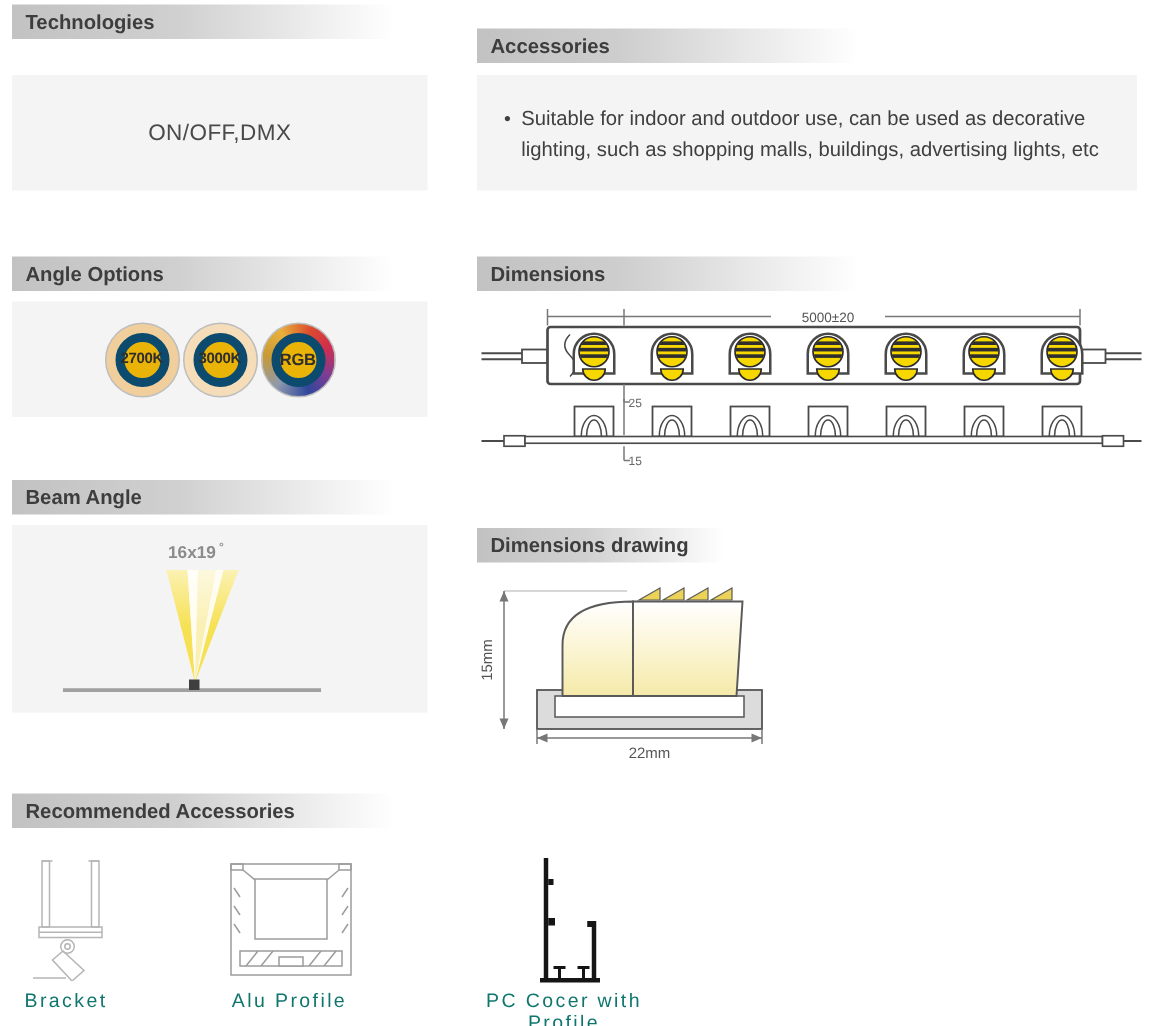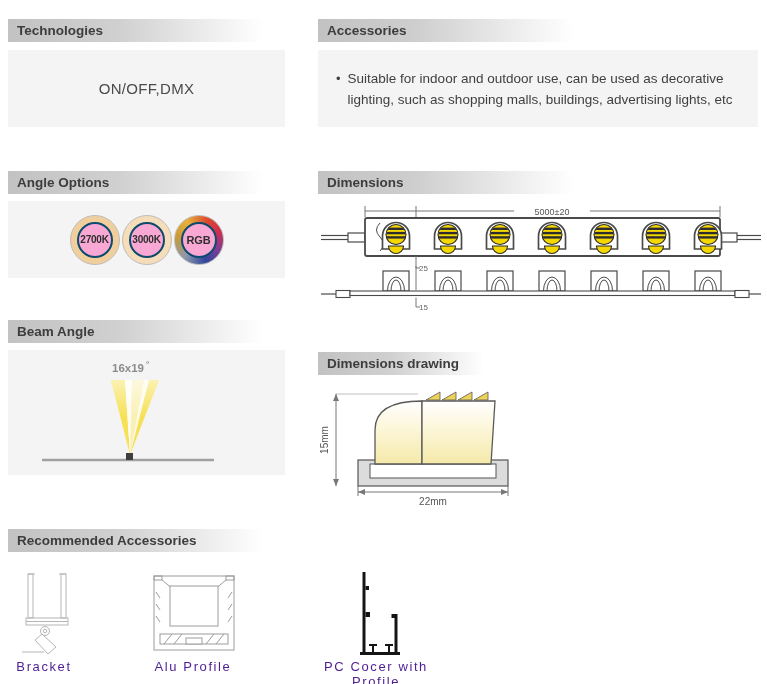--- a/index.html
+++ b/index.html
@@ -39,7 +39,7 @@
 </head>
 <body>
 
-<div class="abs sec-header" style="left:8px; top:19px; width:277px;">Technologies</div>
+<div class="abs sec-header" style="left:8px; top:3px; width:277px;">Technologies</div>
 
 <div class="abs panel" style="left:8px; top:50px; width:277px; height:77px;">
   <div class="tech-value">ON/OFF,DMX</div>

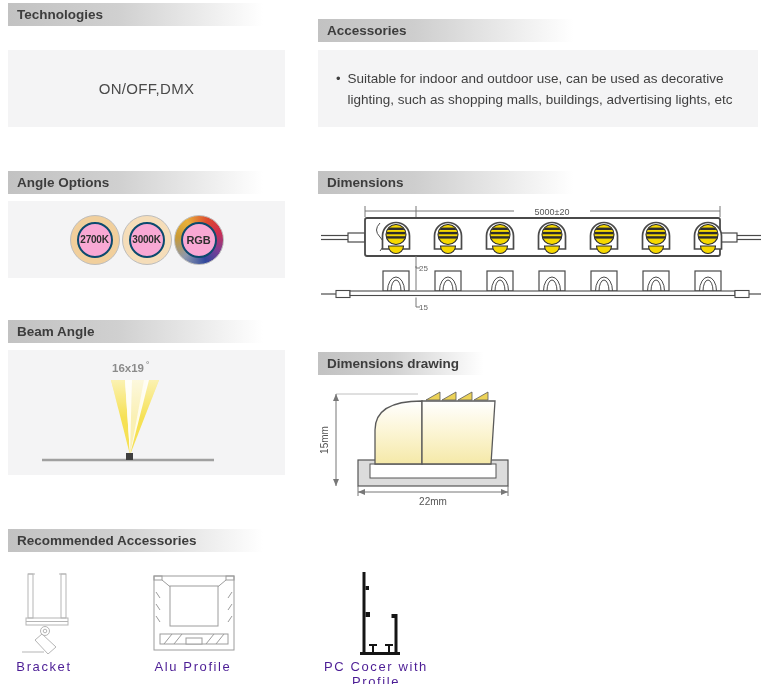--- a/index.html
+++ b/index.html
@@ -25,7 +25,7 @@
     display:flex; align-items:center; justify-content:center;
   }
   .ring-inner {
-    width:36px; height:36px; border-radius:50%; background:#f9a8d4; border:2px solid #0c4a6e;
+    width:36px; height:36px; border-radius:50%; background:#eab308; border:6px solid #0c4a6e;
     display:flex; align-items:center; justify-content:center;
     font-size:10px; font-weight:bold; color:#2e2e2e; letter-spacing:-0.2px;
   }

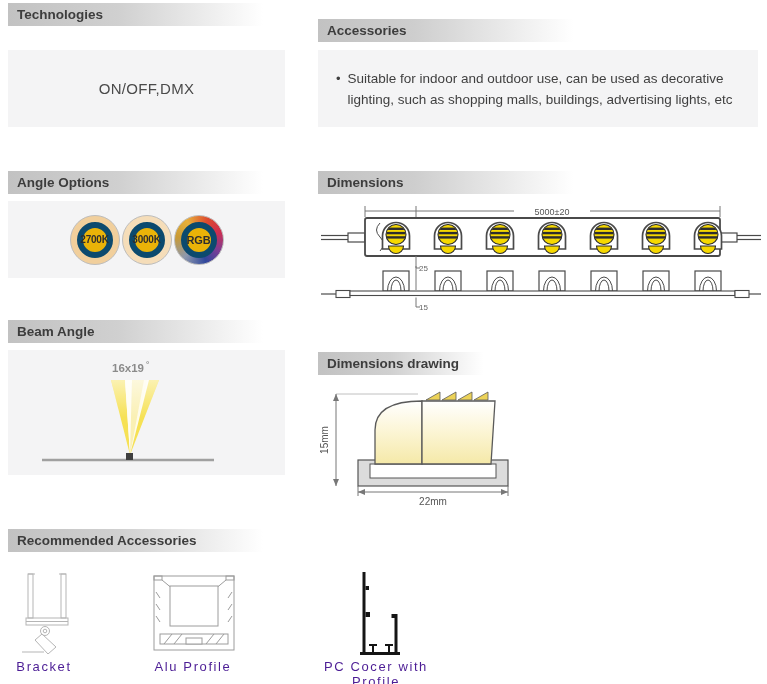--- a/index.html
+++ b/index.html
@@ -31,7 +31,7 @@
   }
   .ring.rgb .ring-inner { font-size:11px; }
   .acc-label {
-    font-size:13px; color:#4c1d95; letter-spacing:1.6px; text-align:center;
+    font-size:13px; color:#0f766e; letter-spacing:1.6px; text-align:center;
   }
   svg { display:block; }
   svg text { font-family:"Liberation Sans",sans-serif; }

